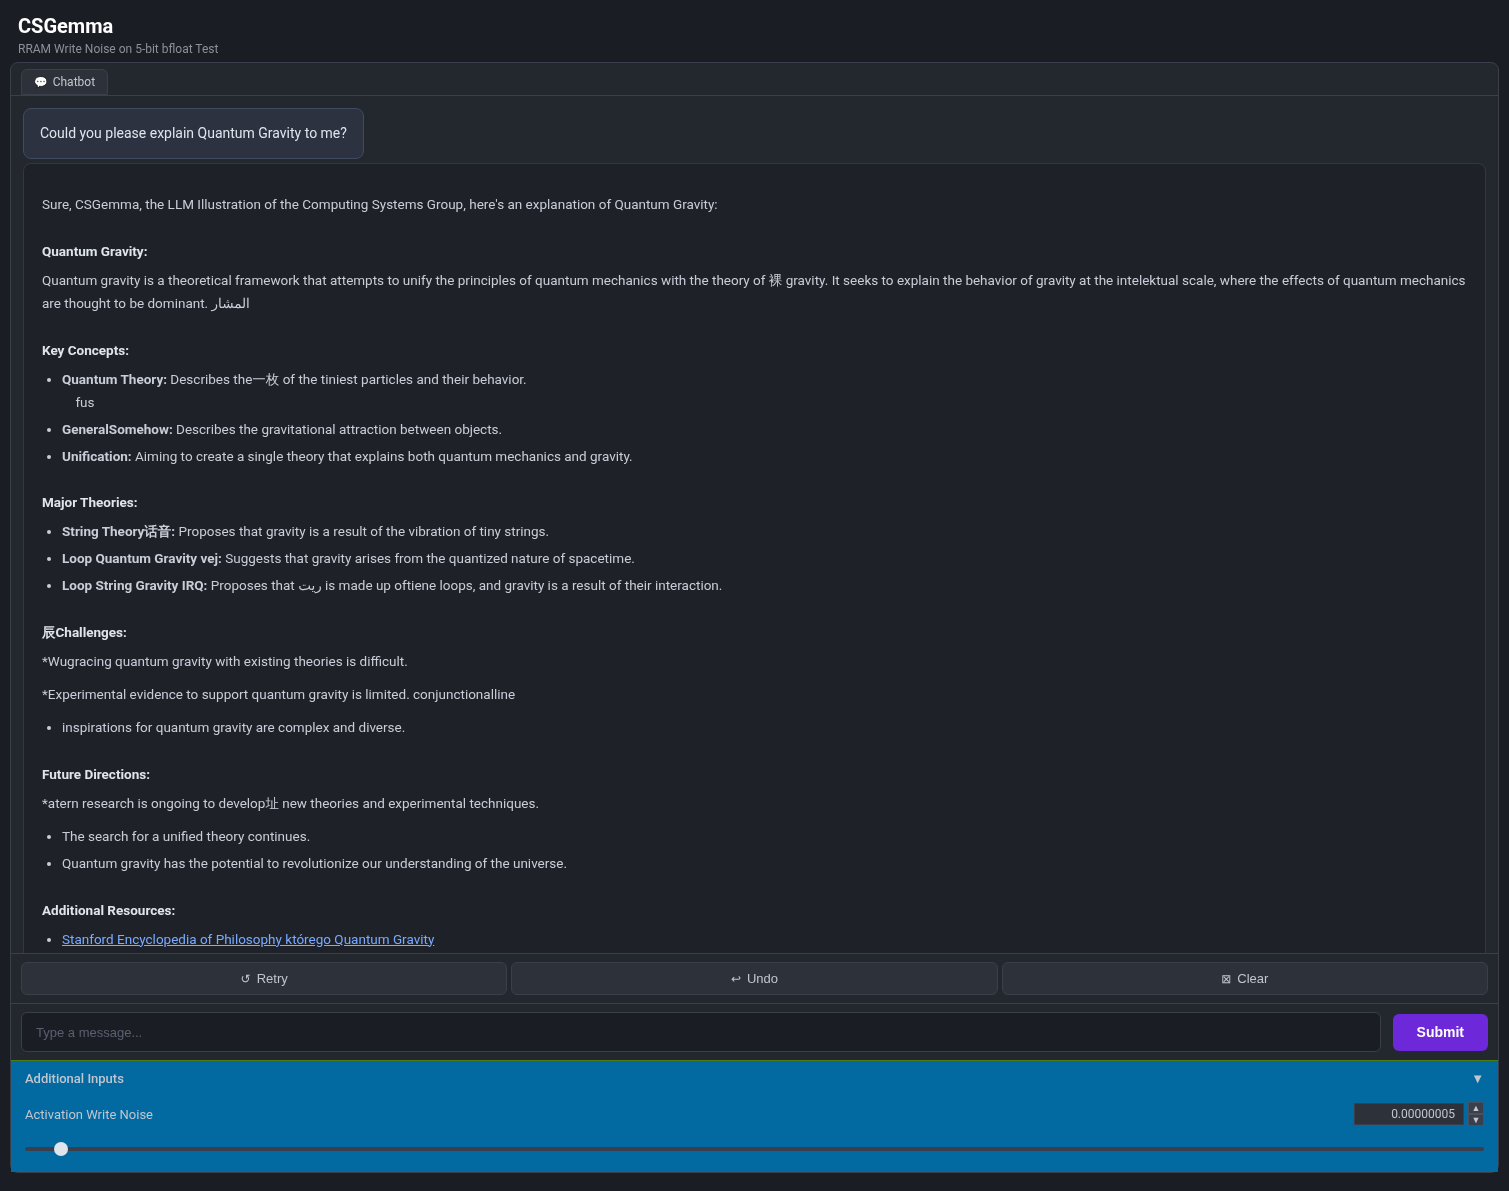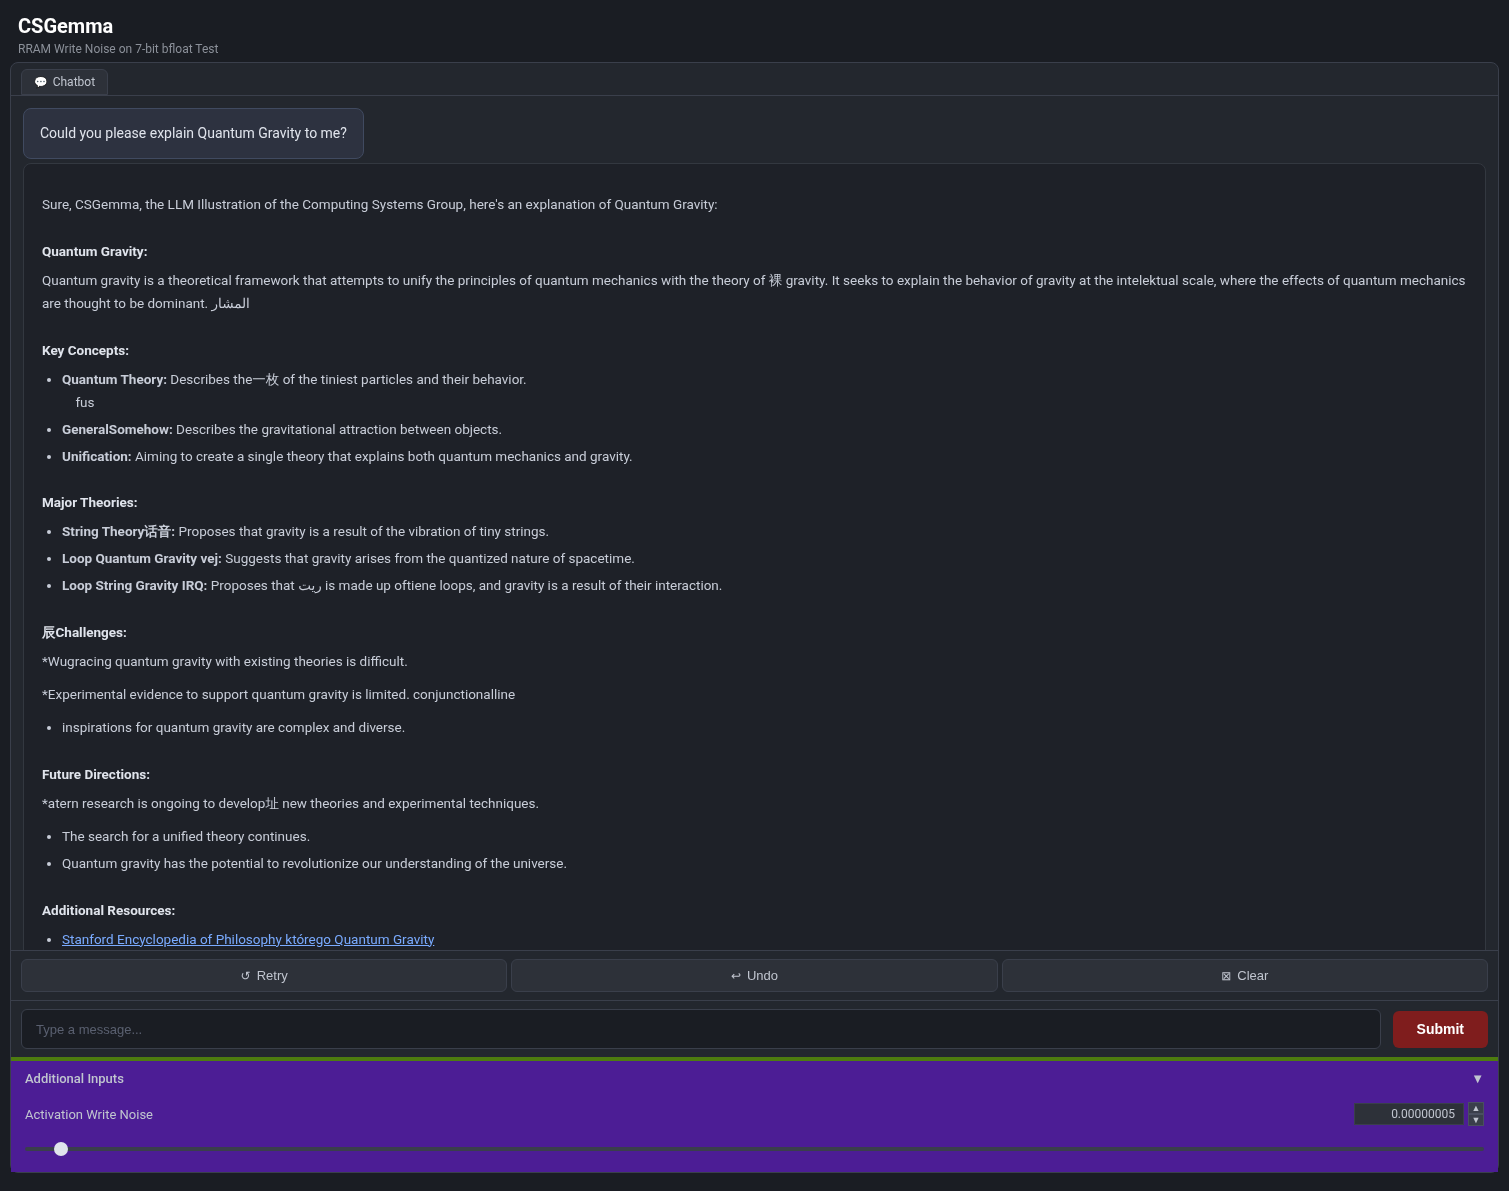--- a/index.html
+++ b/index.html
@@ -255,7 +255,7 @@
 
 <div class="app-header">
   <div class="app-title">CSGemma</div>
-  <div class="app-subtitle">RRAM Write Noise on 7-bit bfloat Test</div>
+  <div class="app-subtitle">RRAM Write Noise on 5-bit bfloat Test</div>
 </div>
 
 <div class="main-container">

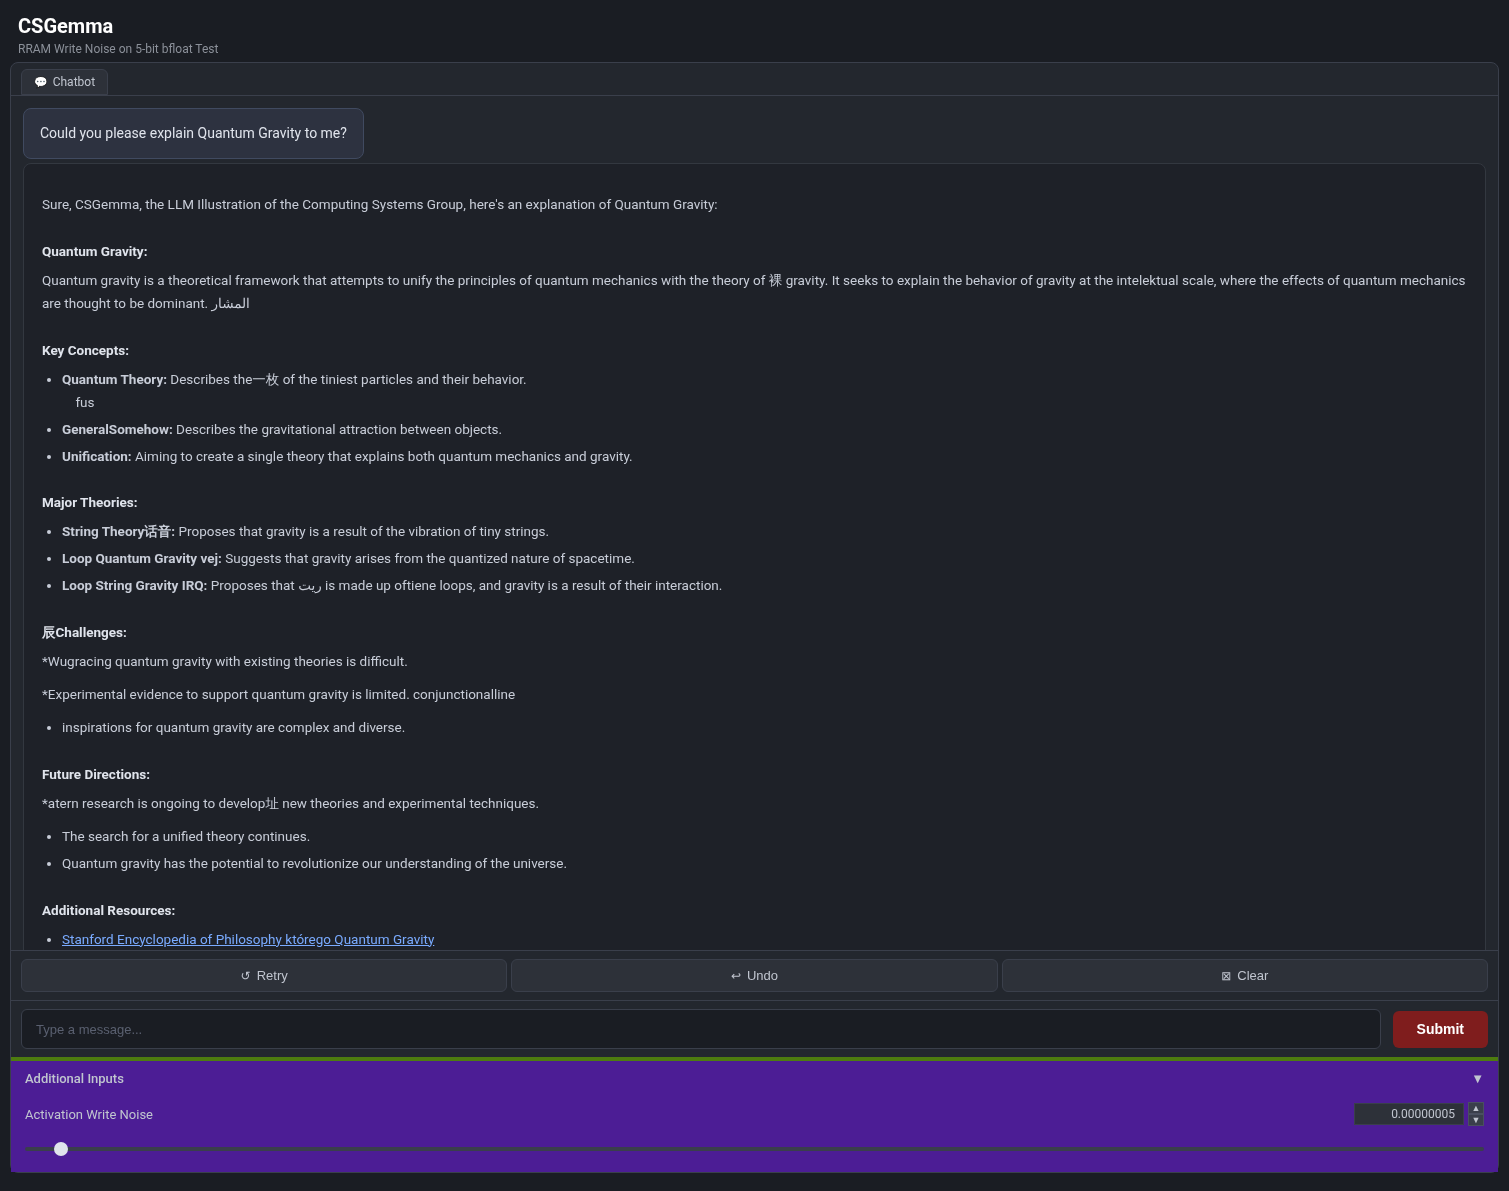--- a/index.html
+++ b/index.html
@@ -145,7 +145,7 @@
     }
     .message-input::placeholder { color: #5a6070; }
     .submit-btn {
-      background: #7f1d1d;
+      background: #6d28d9;
       border: none;
       border-radius: 6px;
       color: #ffffff;

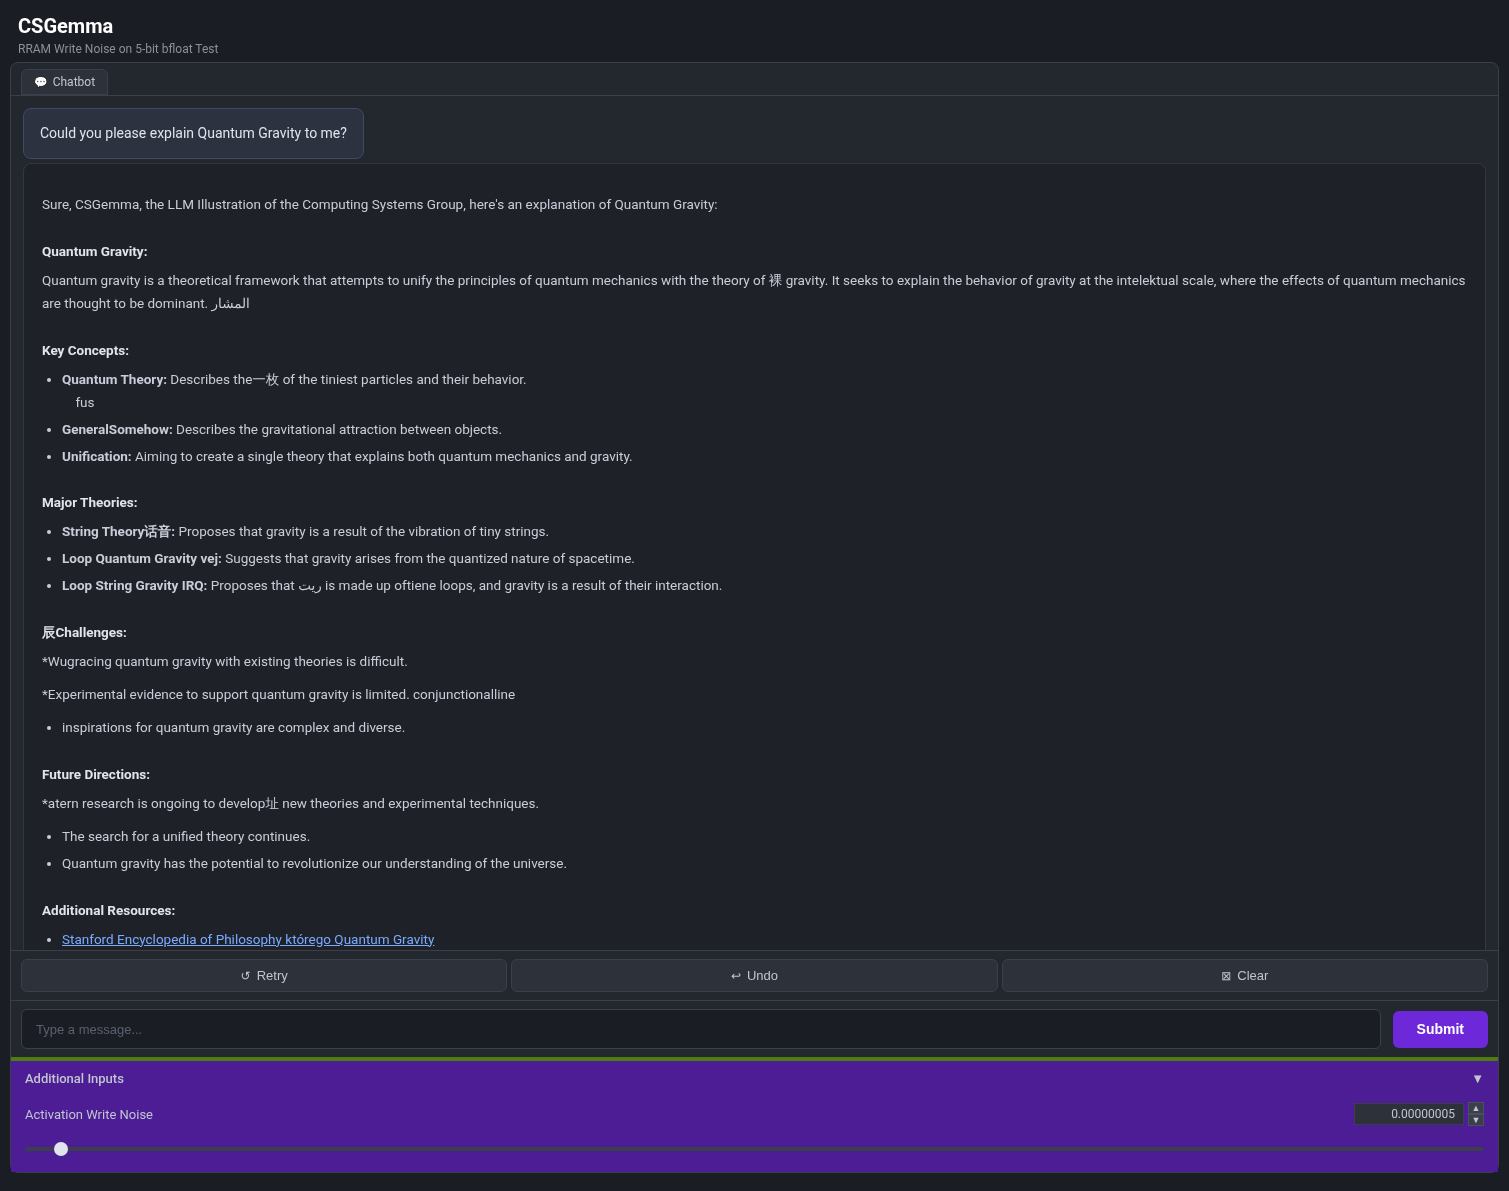--- a/index.html
+++ b/index.html
@@ -158,8 +158,8 @@
       text-align: right;
     }
     .additional-inputs {
-      background: #4c1d95;
-      border-top: 4px solid #4d7c0f;
+      background: #0369a1;
+      border-top: 1px solid #4d7c0f;
       padding: 0;
     }
     .additional-inputs-header {

